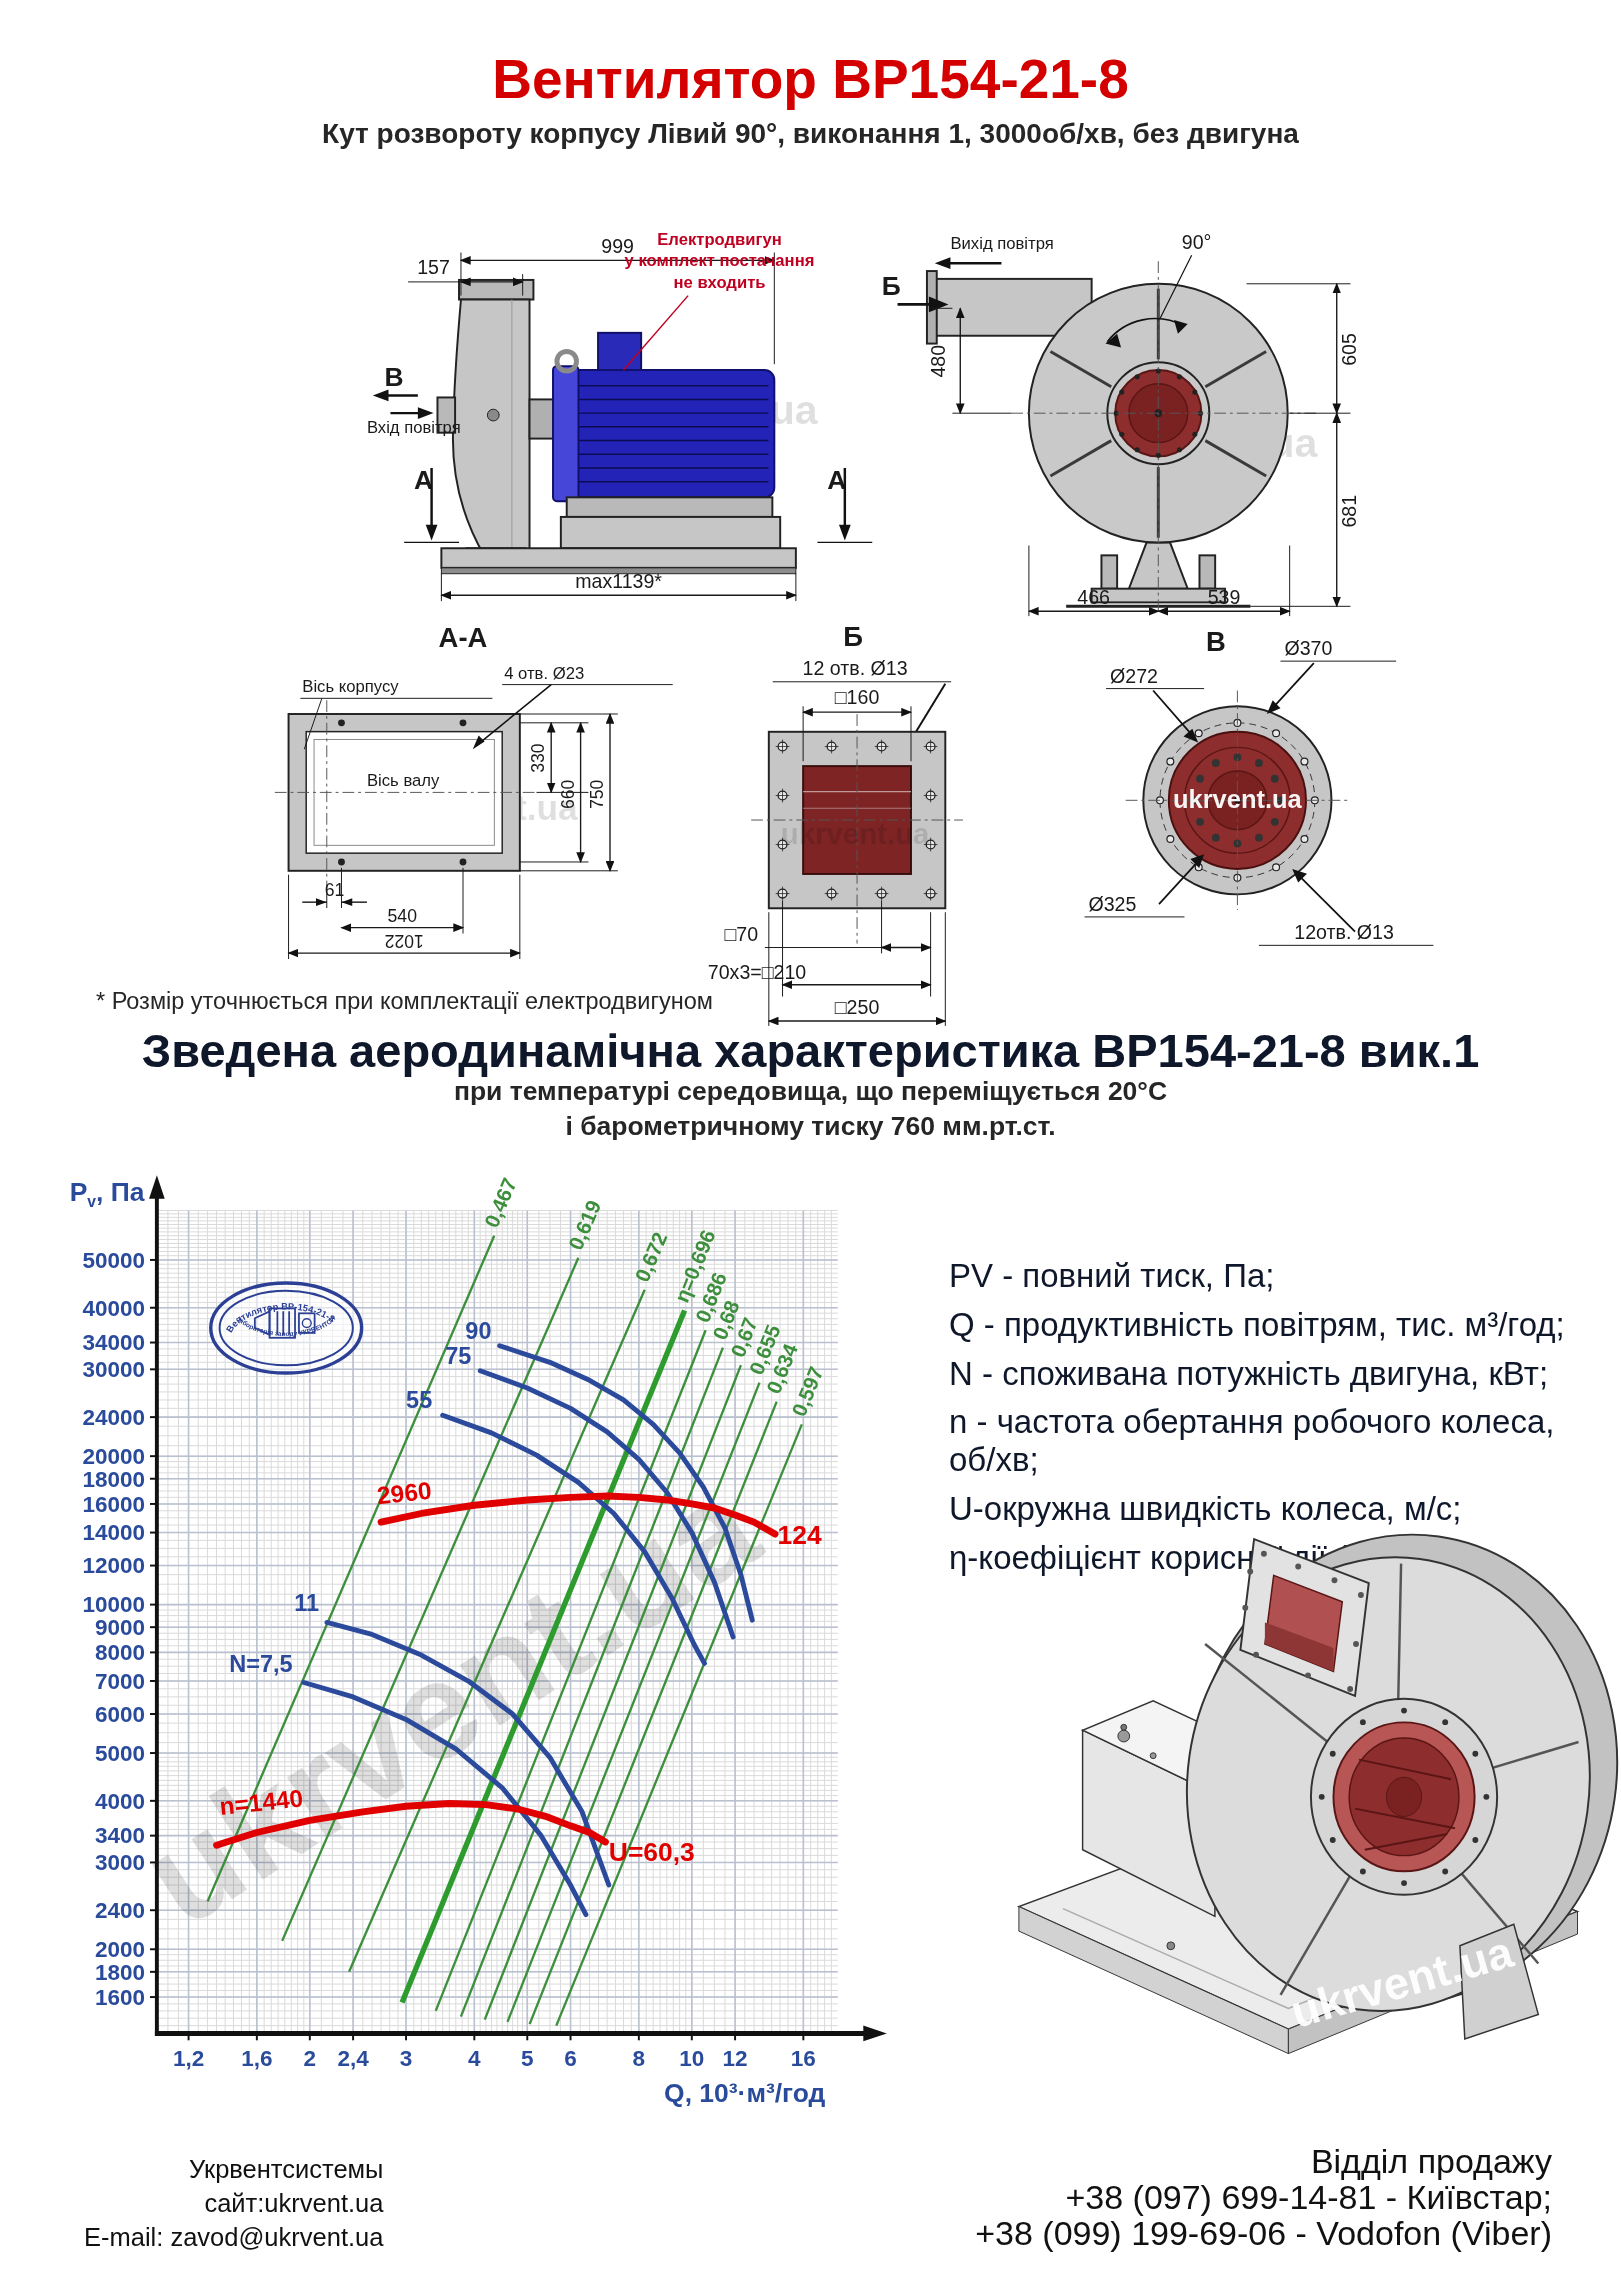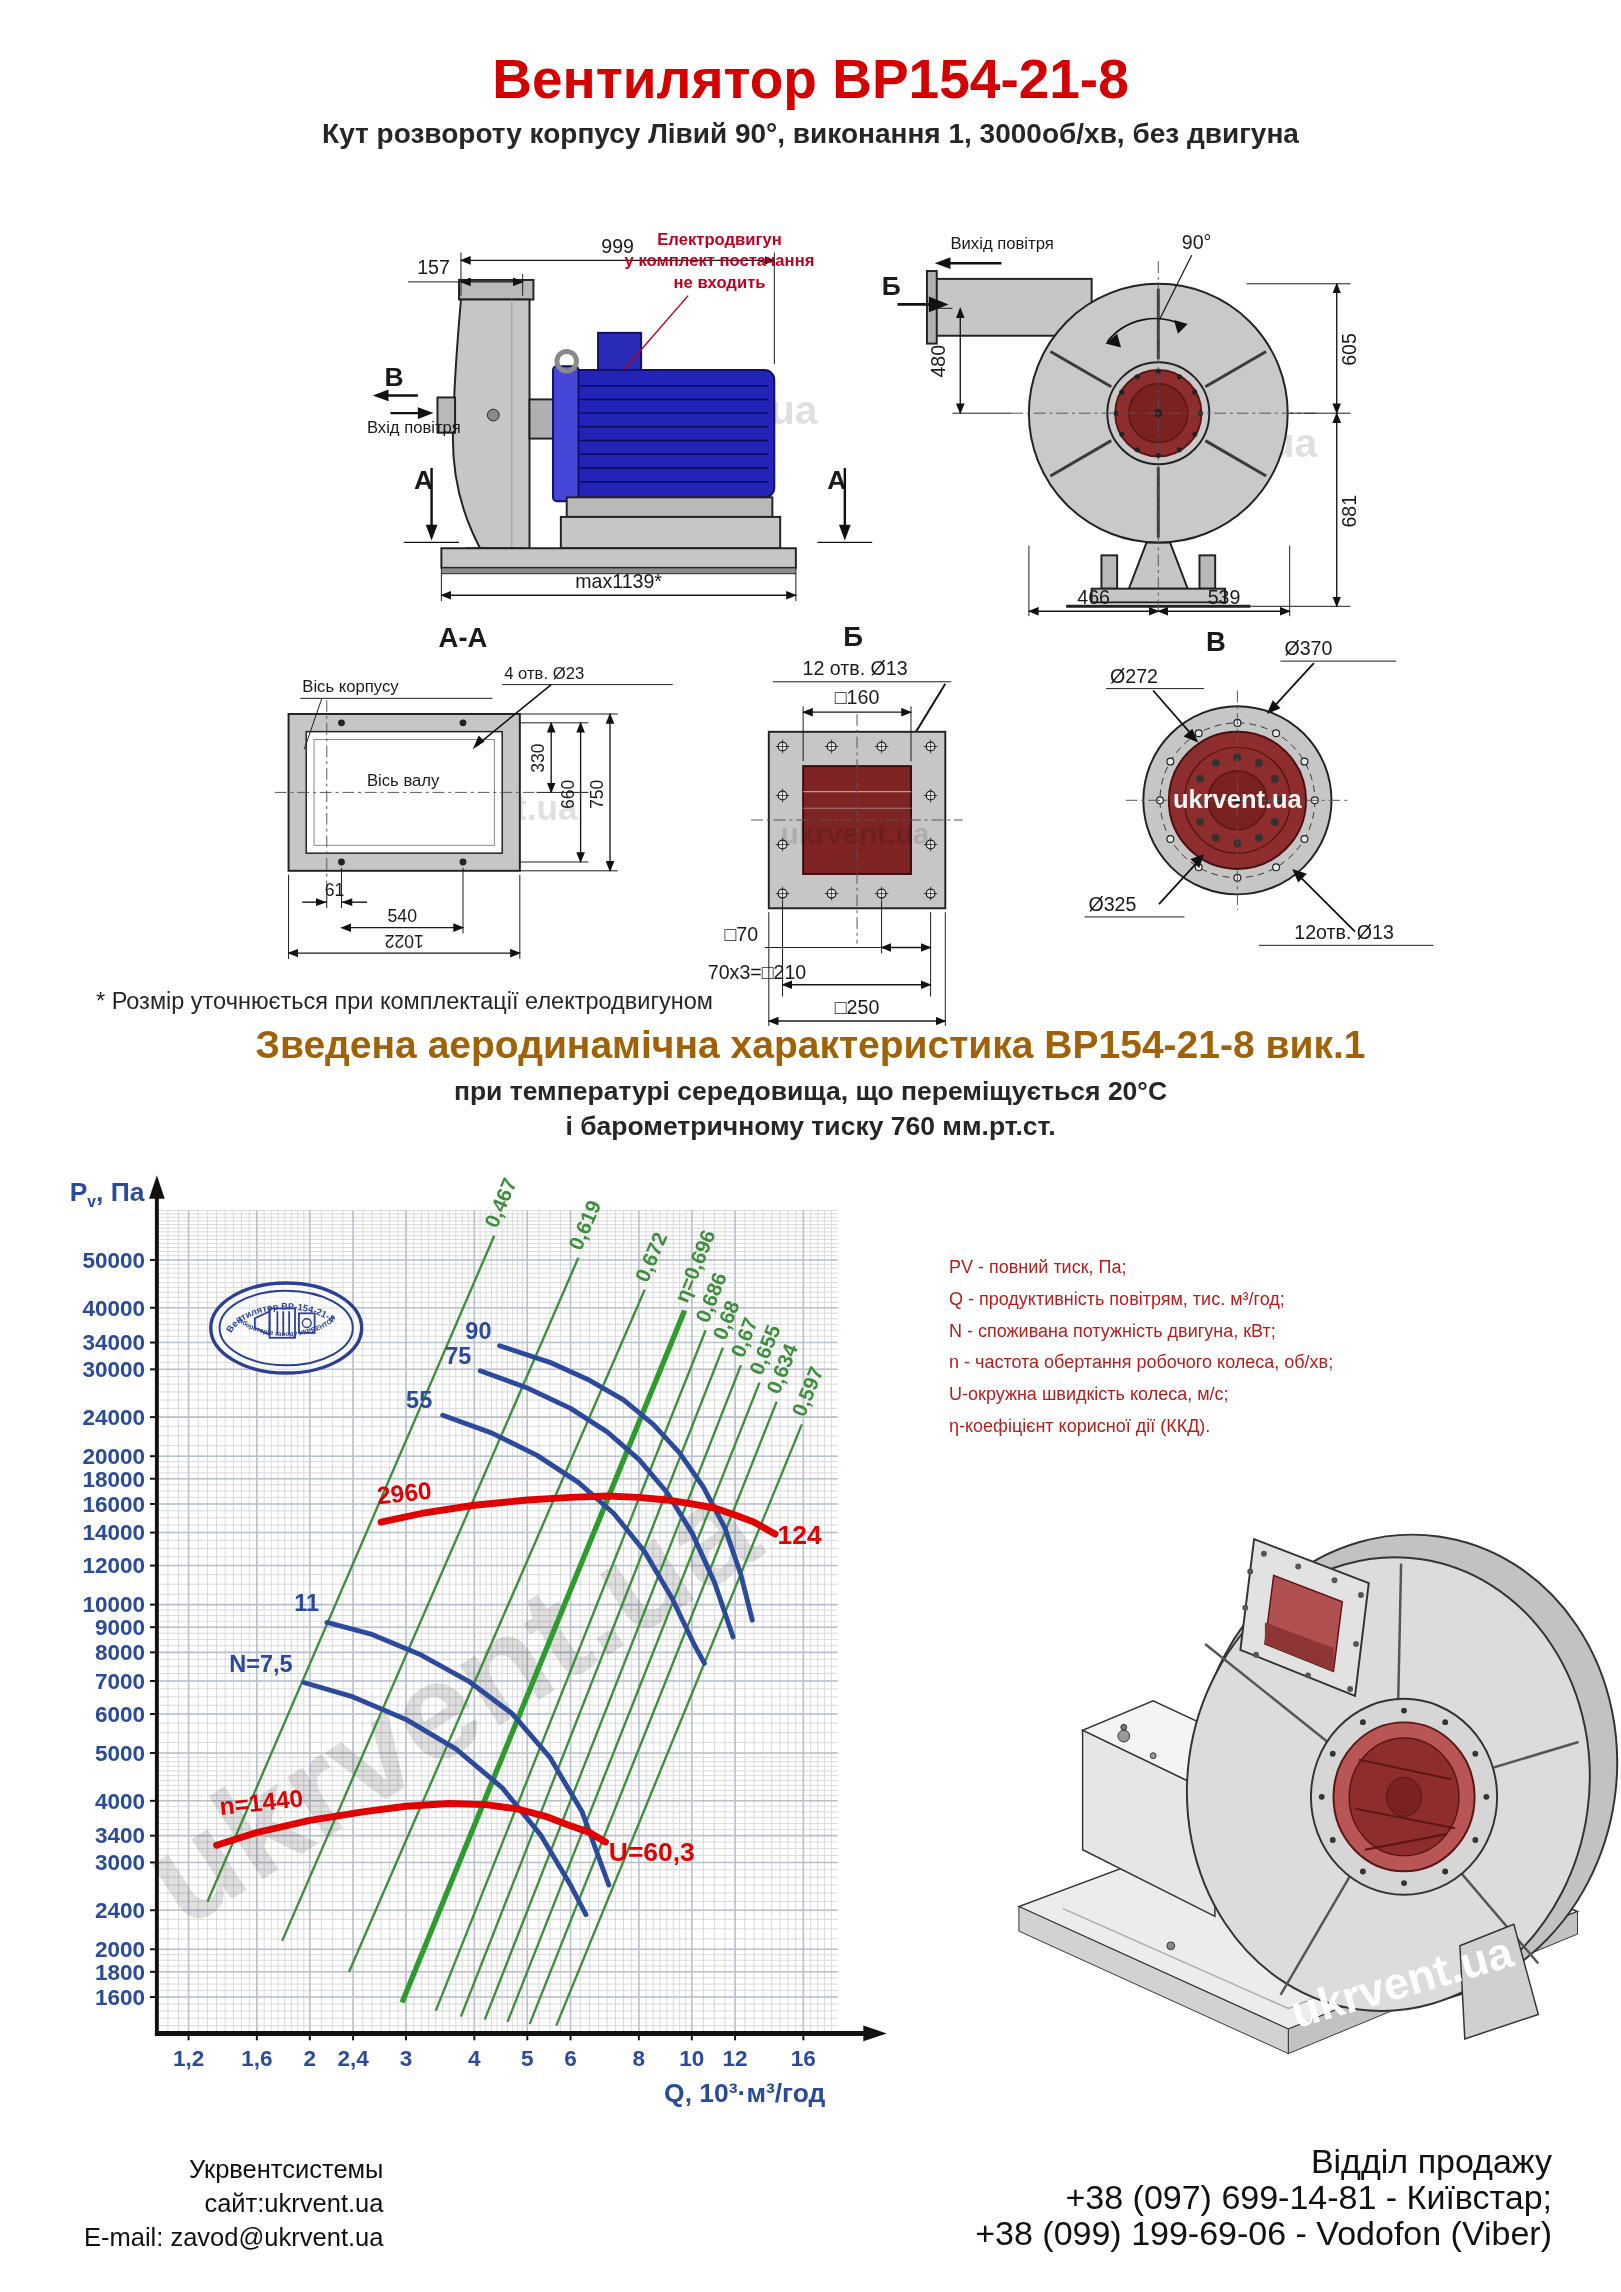--- a/index.html
+++ b/index.html
@@ -9,7 +9,7 @@
   .doc-title{top:47px;left:0;right:0;text-align:center;font-size:55px;font-weight:bold;color:#d40000;}
   .doc-subtitle{top:118px;left:0;right:0;text-align:center;font-size:28px;font-weight:bold;color:#262626;}
   .footnote{top:988px;left:96px;font-size:23.5px;color:#262626;}
-  .aero-heading{top:1023px;left:0;right:0;text-align:center;font-size:39px;font-weight:bold;color:#a16207;}
+  .aero-heading{top:1023px;left:0;right:0;text-align:center;font-size:47px;font-weight:bold;color:#0f172a;}
   .aero-cond1{top:1076px;left:0;right:0;text-align:center;font-size:26.5px;font-weight:bold;color:#262626;}
   .aero-cond2{top:1111px;left:0;right:0;text-align:center;font-size:26.5px;font-weight:bold;color:#262626;}
   .legend{top:1257px;left:949px;width:647px;font-size:18px;color:#b91c1c;}

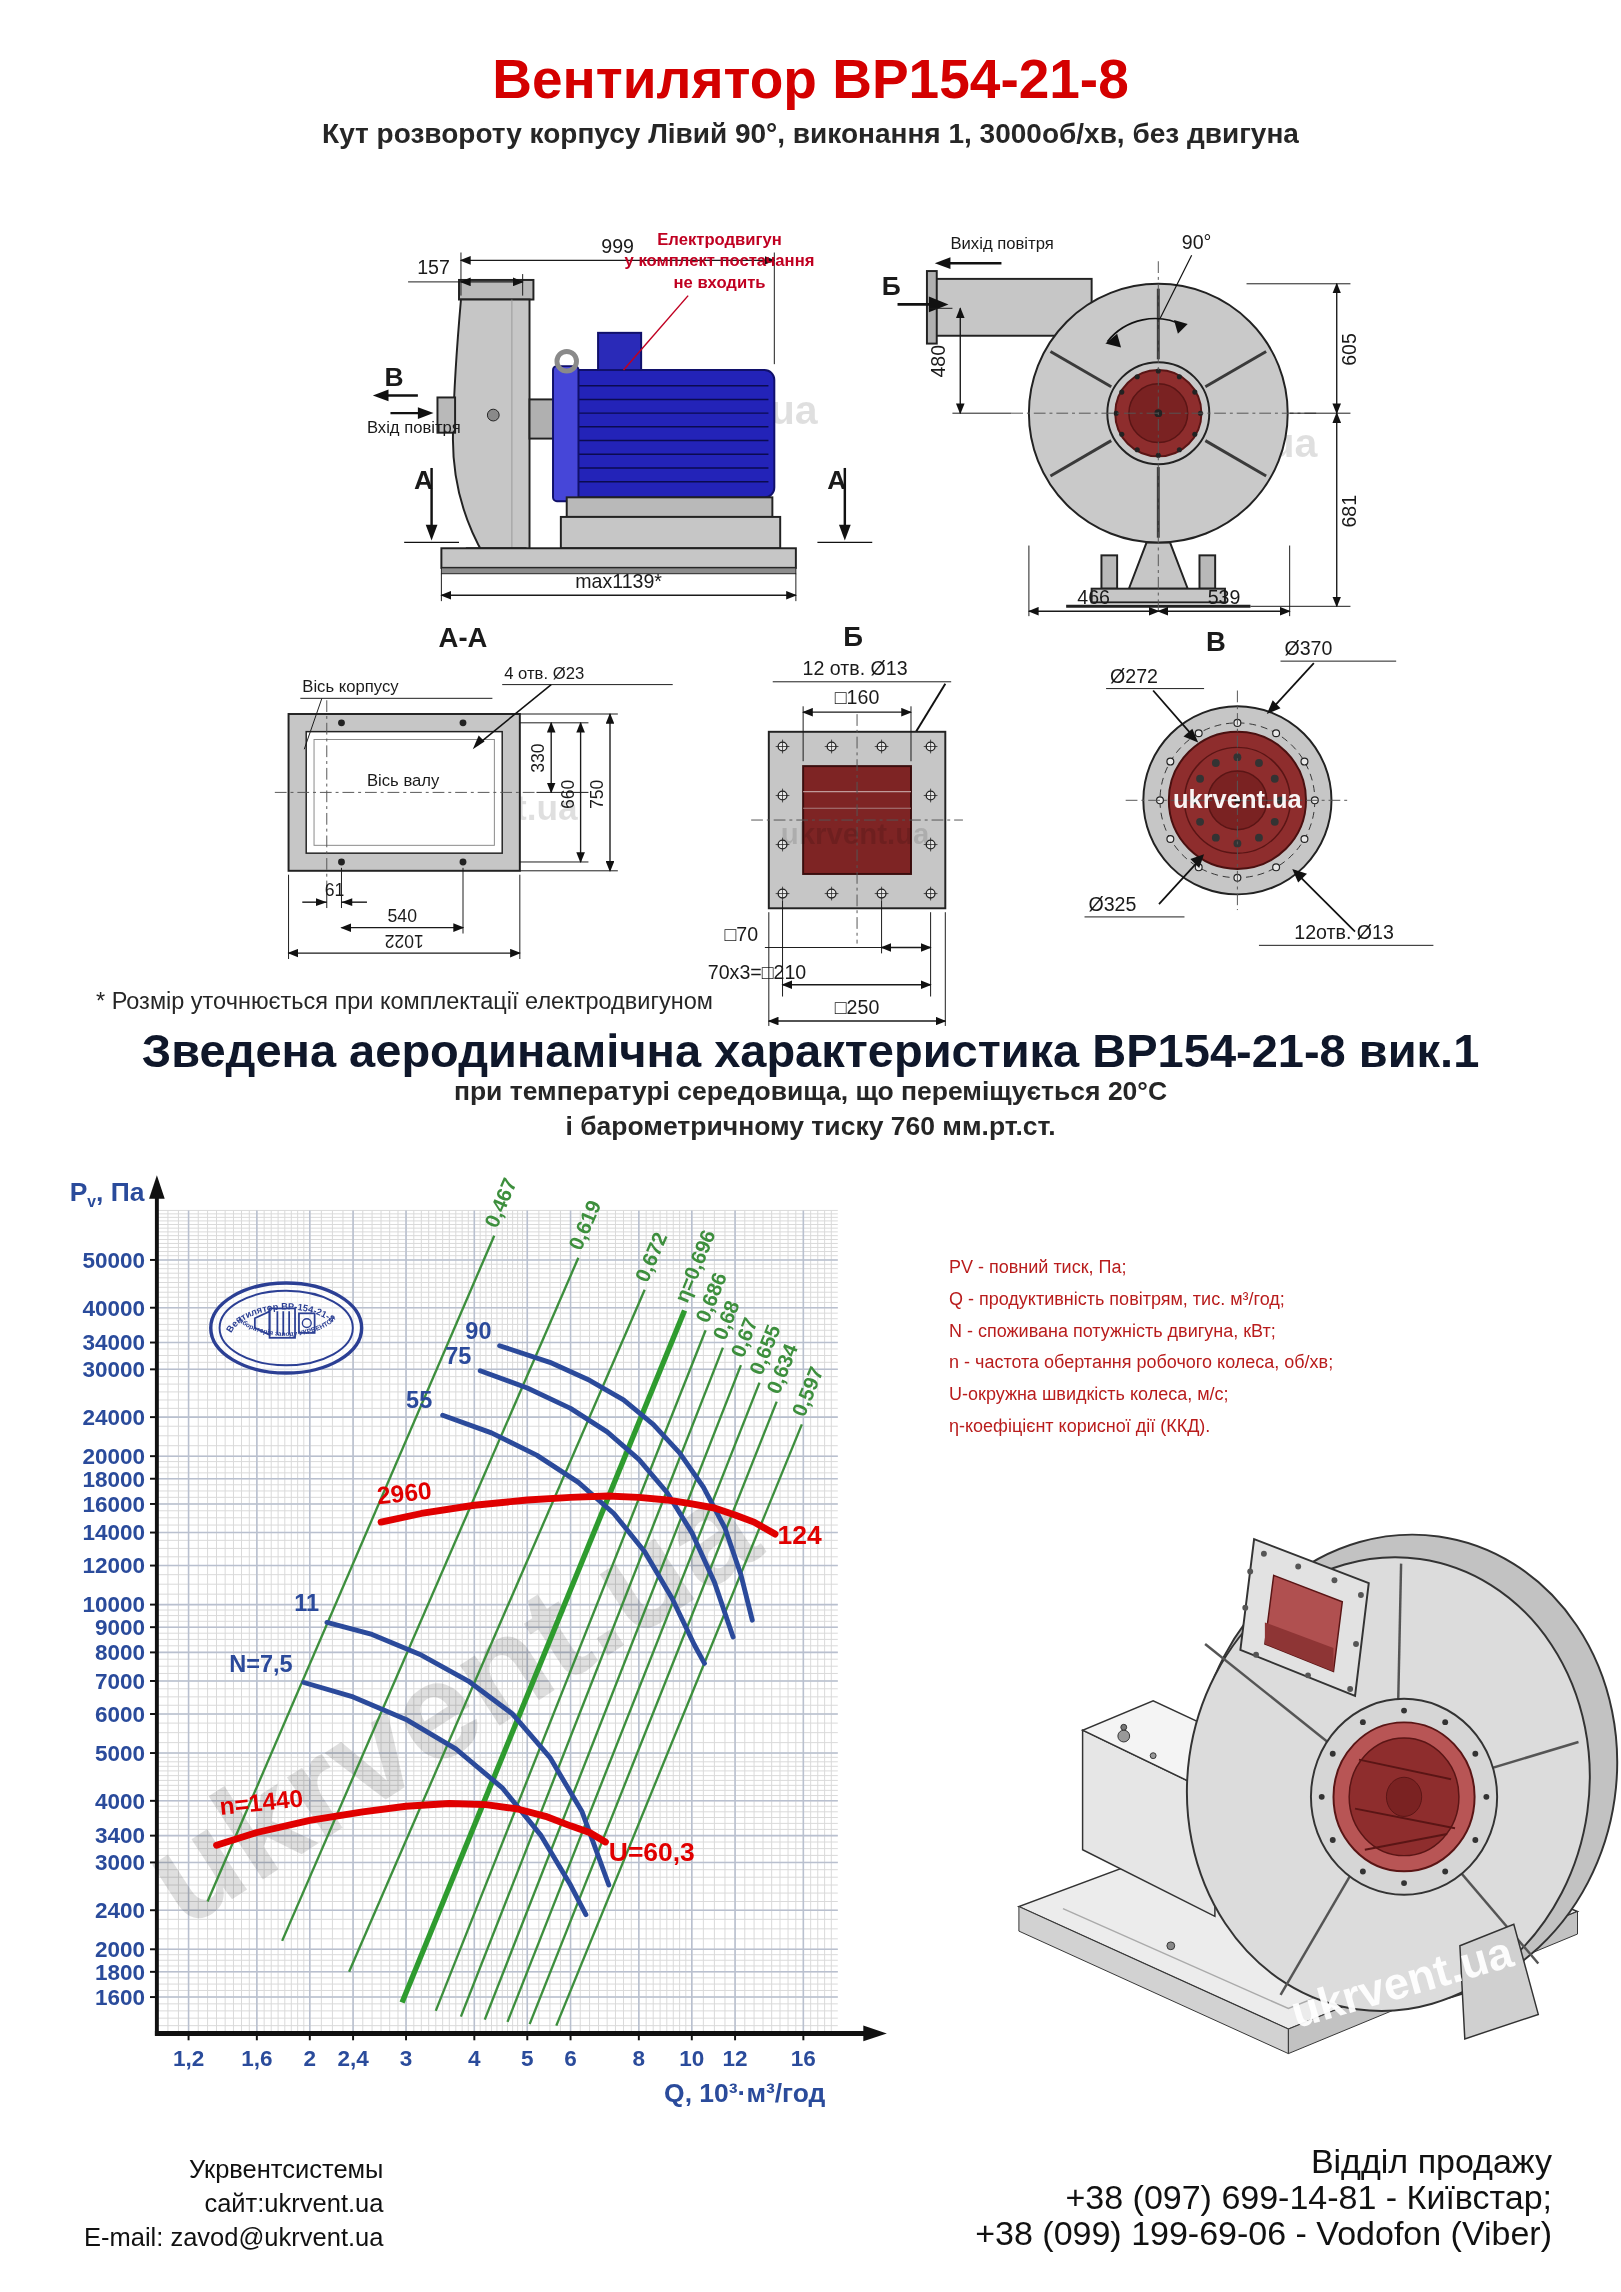--- a/index.html
+++ b/index.html
@@ -12,7 +12,7 @@
   .aero-heading{top:1023px;left:0;right:0;text-align:center;font-size:47px;font-weight:bold;color:#0f172a;}
   .aero-cond1{top:1076px;left:0;right:0;text-align:center;font-size:26.5px;font-weight:bold;color:#262626;}
   .aero-cond2{top:1111px;left:0;right:0;text-align:center;font-size:26.5px;font-weight:bold;color:#262626;}
-  .legend{top:1257px;left:949px;width:647px;font-size:18px;color:#b91c1c;}
+  .legend{top:1257px;left:949px;width:647px;font-size:33px;color:#0f172a;}
   .legend div{margin-bottom:10.8px;}
   .footer-left{top:2152px;left:84px;font-size:25.5px;line-height:34px;color:#111;text-align:right;}
   .footer-right{top:2143px;right:69px;text-align:right;font-size:34px;line-height:36px;color:#111;}

